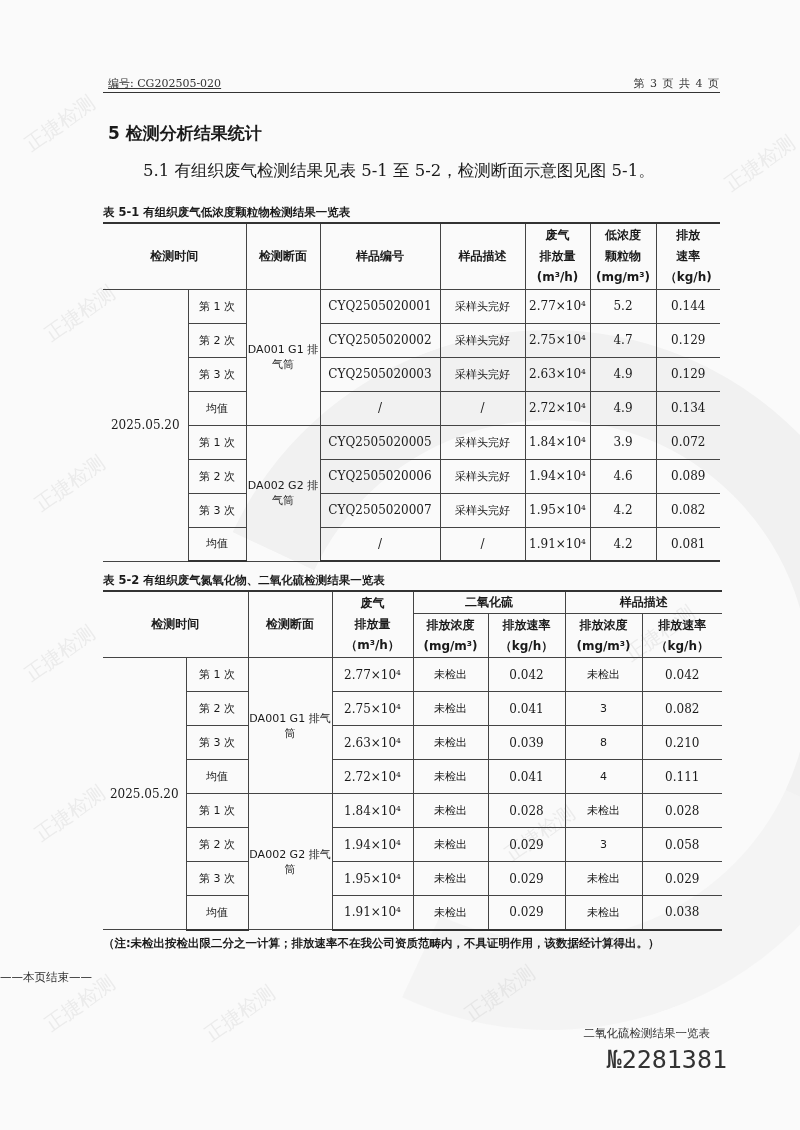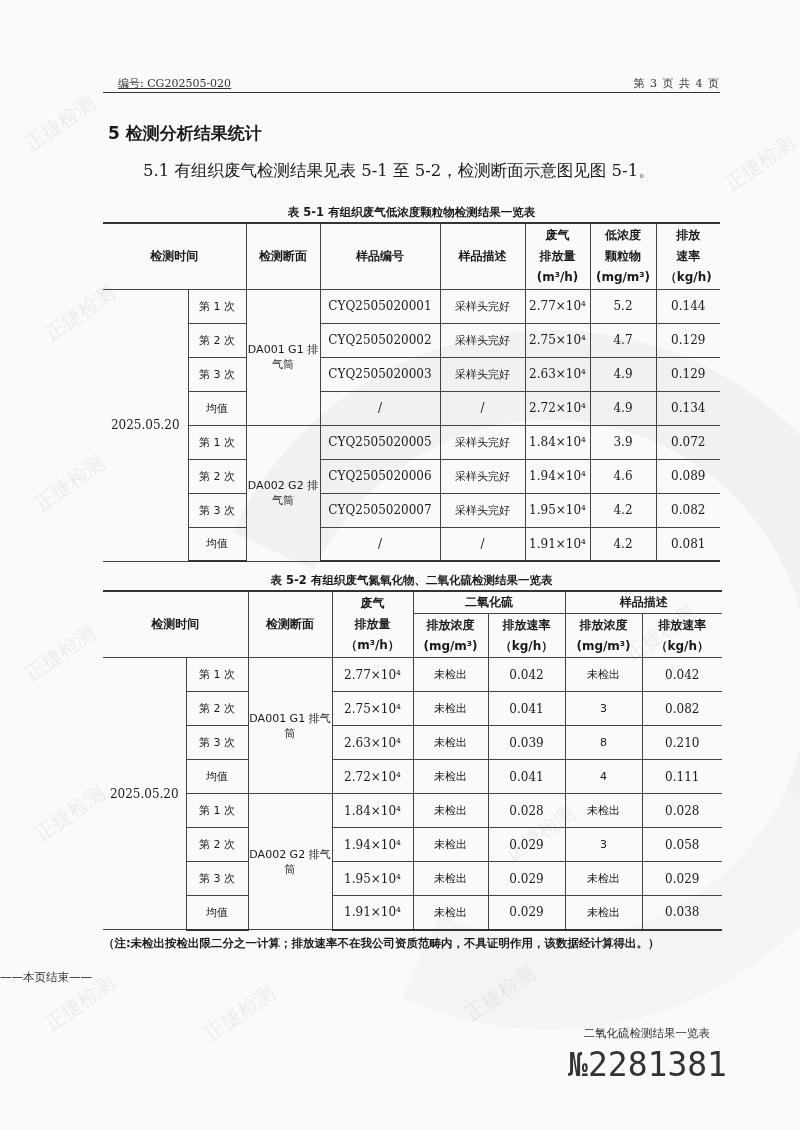--- a/index.html
+++ b/index.html
@@ -12,7 +12,7 @@
   .big-wm { position:absolute; left:200px; top:330px; width:520px; height:520px; border-radius:50%;
     border:90px solid rgba(200,200,200,0.18); border-left-color:transparent; border-bottom-color:rgba(200,200,200,0.10); transform:rotate(-20deg); pointer-events:none; }
   .header { position:absolute; left:103px; top:76px; width:617px; height:16px; border-bottom:1.5px solid #333; font-size:11px; color:#333; }
-  .header .left { position:absolute; left:15px; top:0; text-decoration:underline; }
+  .header .left { position:absolute; left:5px; top:0; text-decoration:underline; }
   .header .right { position:absolute; right:0; top:0; letter-spacing:1px; }
   .section-title { position:absolute; left:108px; top:122px; font-family:"DejaVu Sans",sans-serif; font-weight:bold; font-size:17px; }
   .intro { position:absolute; left:143px; top:160px; font-size:16.5px; }

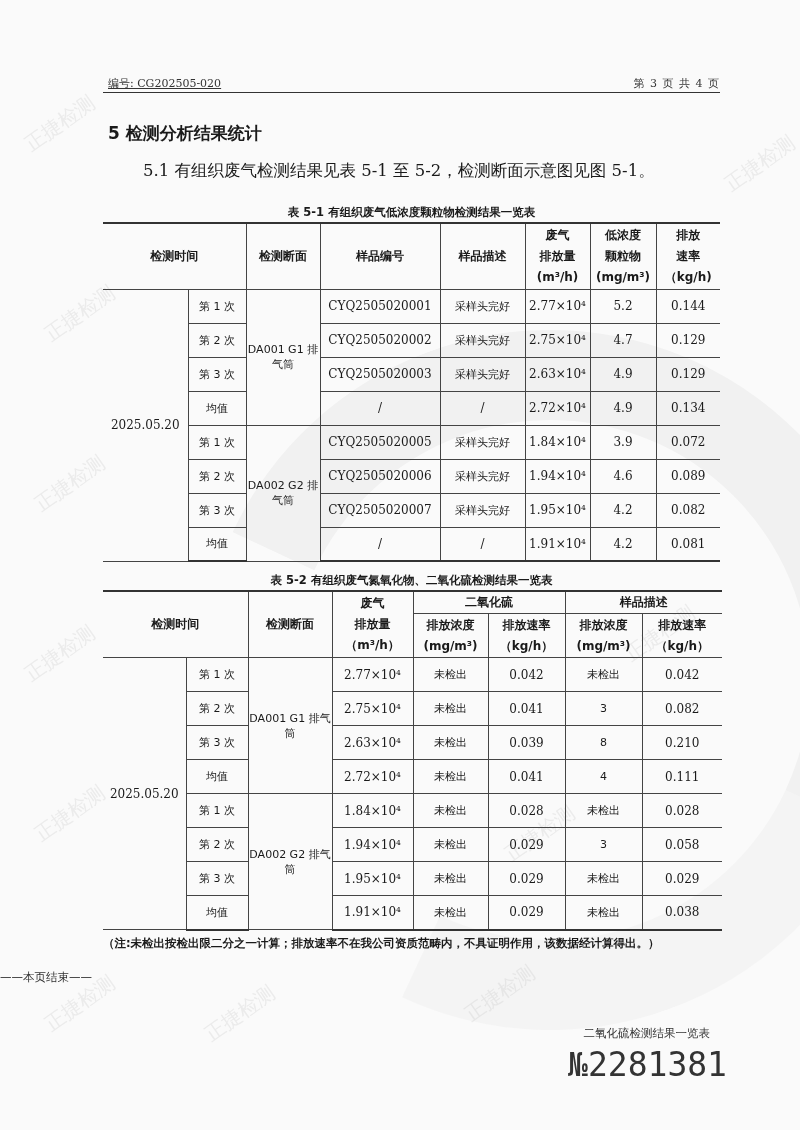--- a/index.html
+++ b/index.html
@@ -16,7 +16,7 @@
   .header .right { position:absolute; right:0; top:0; letter-spacing:1px; }
   .section-title { position:absolute; left:108px; top:122px; font-family:"DejaVu Sans",sans-serif; font-weight:bold; font-size:17px; }
   .intro { position:absolute; left:143px; top:160px; font-size:16.5px; }
-  .caption { position:absolute; font-family:"DejaVu Sans",sans-serif; font-weight:bold; font-size:11.5px; text-align:center; width:617px; left:103px; }
+  .caption { position:absolute; font-family:"DejaVu Sans",sans-serif; font-weight:bold; font-size:11.5px; text-align:left; width:617px; left:103px; }
   table { position:absolute; border-collapse:collapse; font-size:12px; table-layout:fixed; }
   table td, table th { border:1px solid #444; text-align:center; vertical-align:middle; padding:0; }
   table th { font-family:"DejaVu Sans",sans-serif; font-weight:bold; font-size:12px; line-height:21px; }

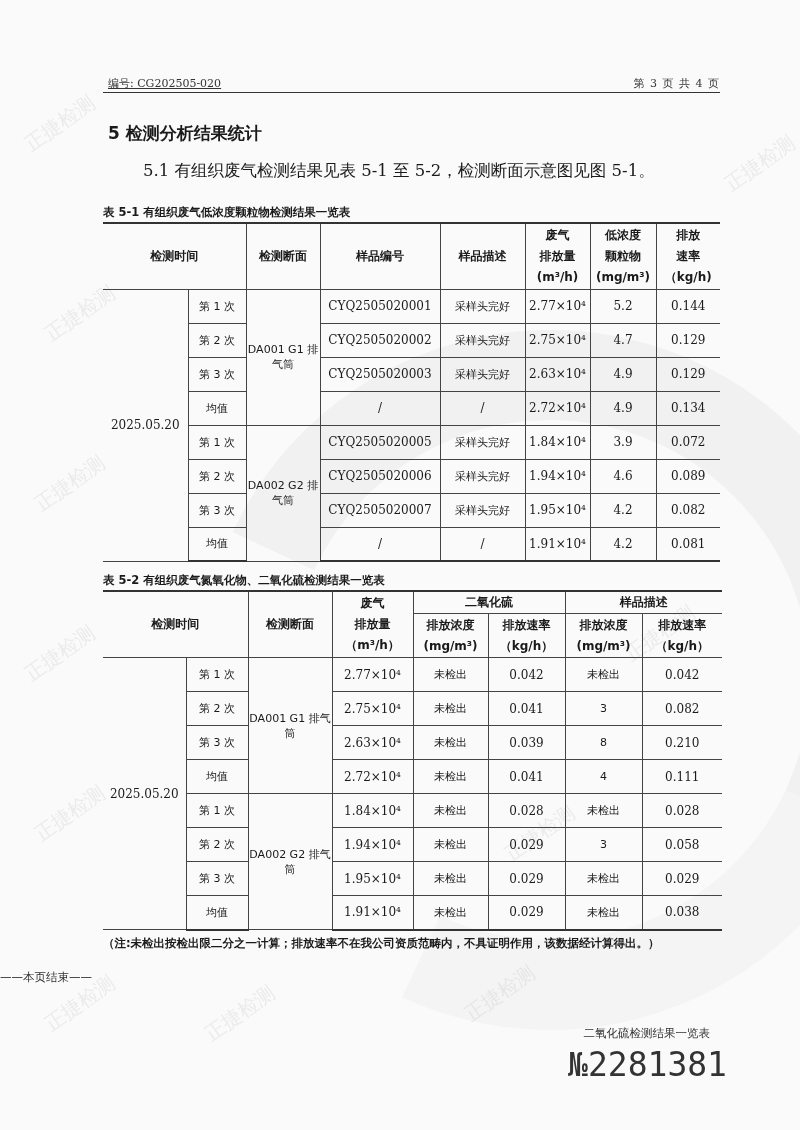--- a/index.html
+++ b/index.html
@@ -28,7 +28,7 @@
   .note { position:absolute; left:103px; top:934px; width:620px; font-family:"DejaVu Sans",sans-serif; font-weight:bold; font-size:11.5px; line-height:19px; }
   .end { position:absolute; left:0; width:800px; top:970px; text-align:left; font-family:"DejaVu Sans",sans-serif; font-size:11.5px; color:#333; }
   .company { position:absolute; right:90px; top:1026px; font-family:"DejaVu Sans",sans-serif; font-size:11.5px; color:#333; }
-  .serial { position:absolute; right:73px; top:1045px; font-family:"DejaVu Sans Mono",monospace; font-size:33px; color:#333; }
+  .serial { position:absolute; right:73px; top:1045px; font-family:"DejaVu Sans Mono",monospace; font-size:25px; color:#333; }
 </style>
 </head>
 <body>

